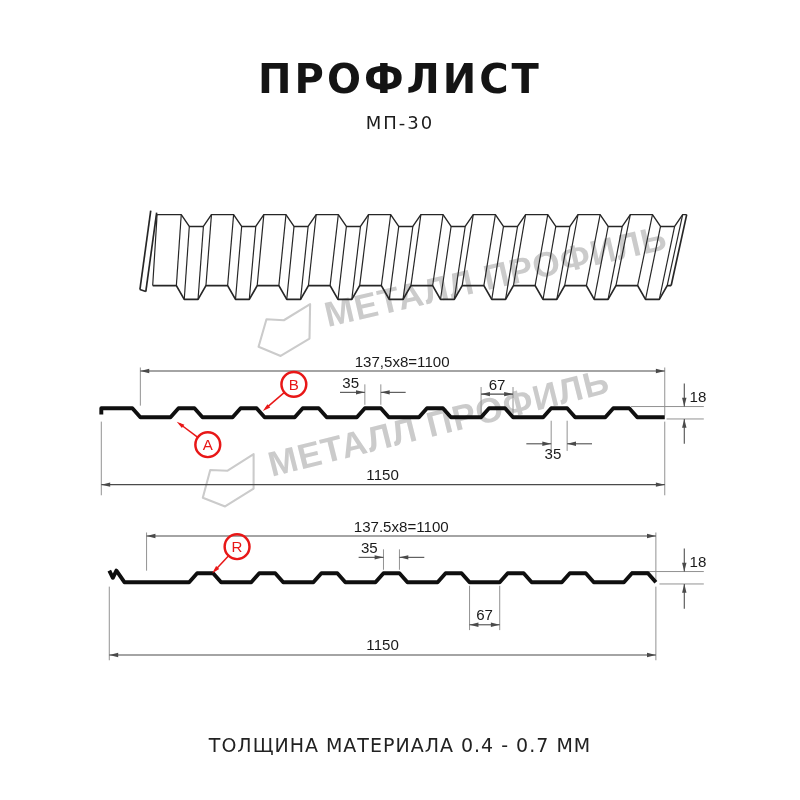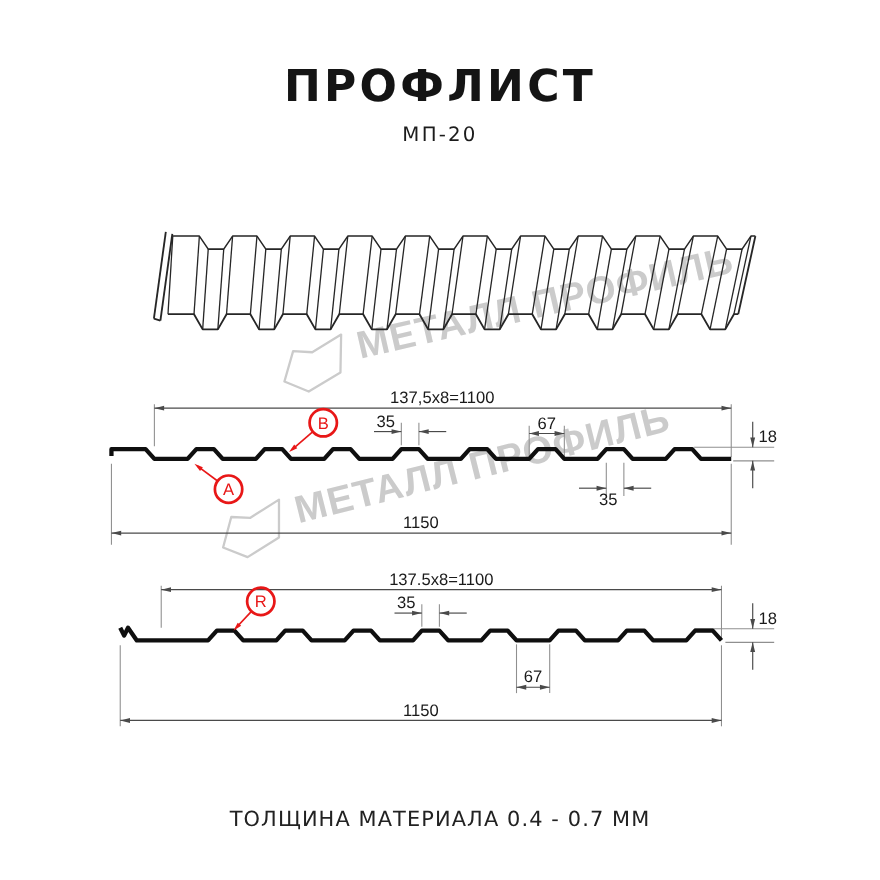--- a/index.html
+++ b/index.html
@@ -46,7 +46,7 @@
 <body>
 
 <div class="abs title">ПРОФЛИСТ</div>
-<div class="abs subtitle">МП-20</div>
+<div class="abs subtitle">МП-30</div>
 
 <div class="abs wm" id="wm1">
   <svg width="64" height="58" viewBox="0 0 92 70">

